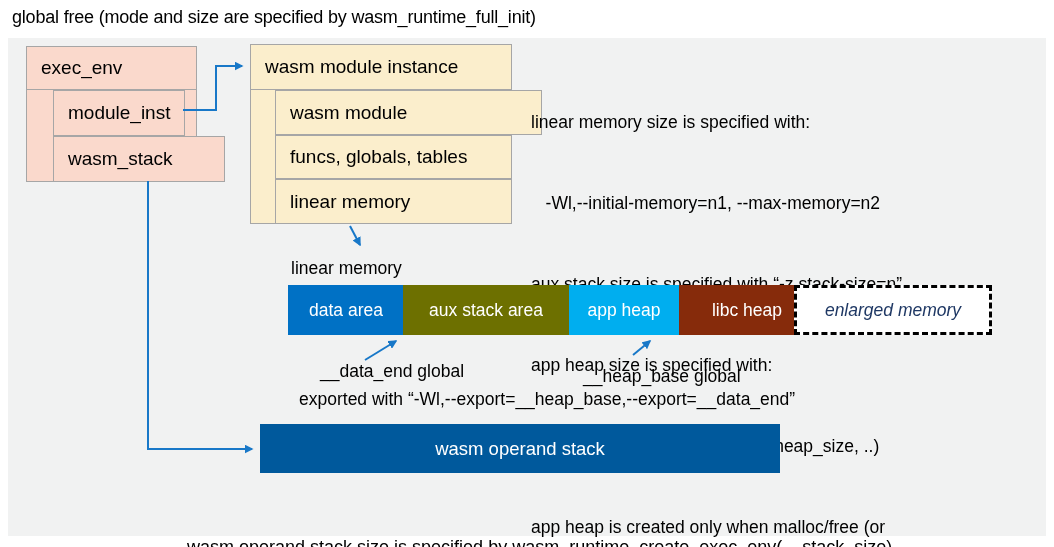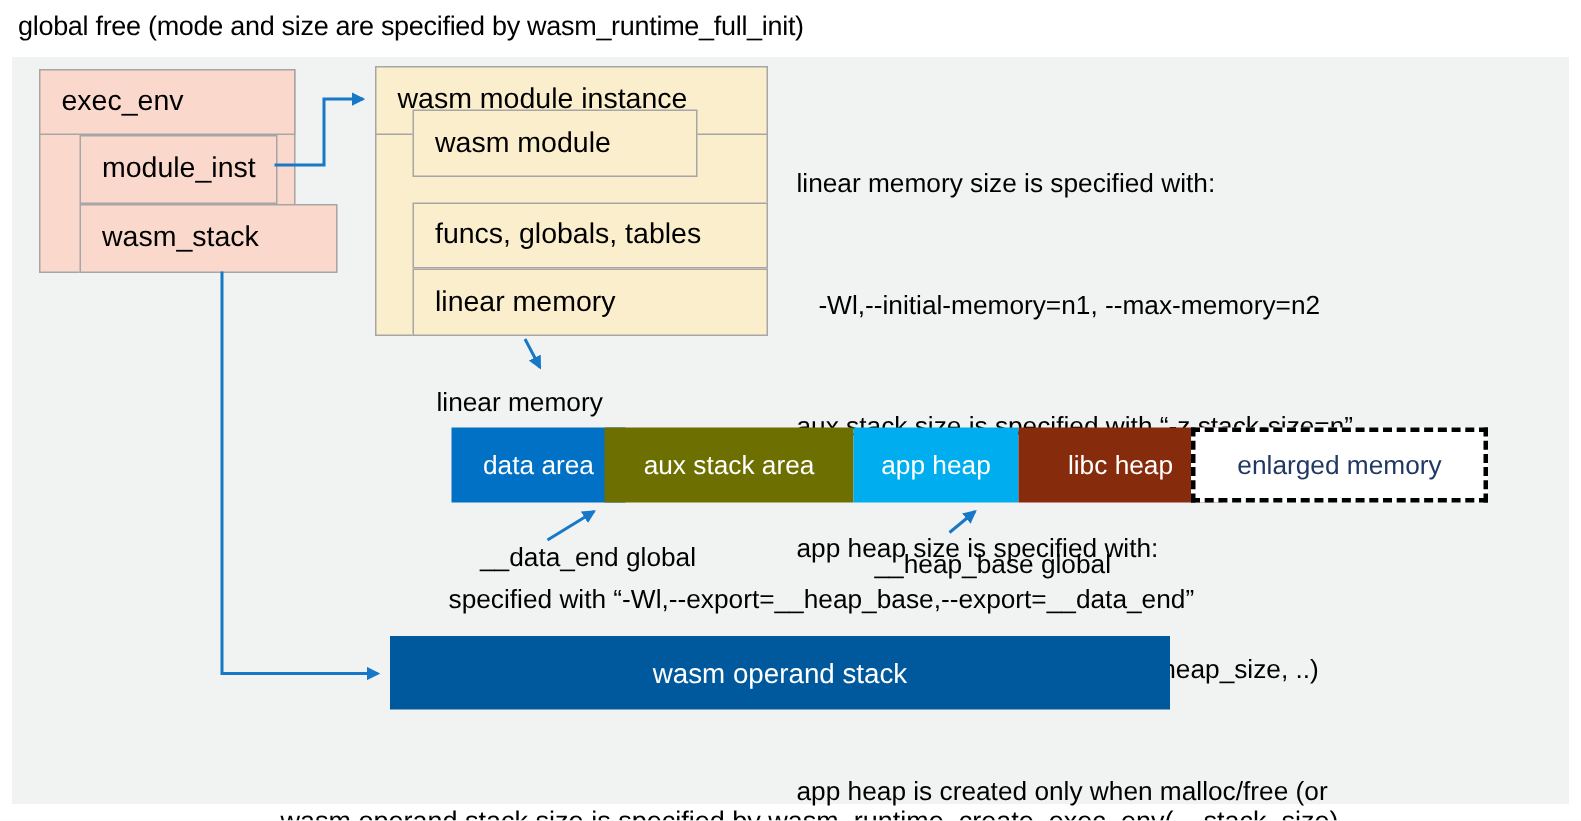--- a/index.html
+++ b/index.html
@@ -50,7 +50,7 @@
 
   <div class="cell cream" style="left:250px;top:44px;width:262px;height:180px;align-items:flex-start;"></div>
   <div class="cell cream" style="left:250px;top:44px;width:262px;height:46px;">wasm module instance</div>
-  <div class="cell cream" style="left:275px;top:73px;width:190px;height:45px;">wasm module</div>
+  <div class="cell cream" style="left:275px;top:90px;width:267px;height:45px;">wasm module</div>
   <div class="cell cream" style="left:275px;top:135px;width:237px;height:44px;">funcs, globals, tables</div>
   <div class="cell cream" style="left:275px;top:179px;width:237px;height:45px;">linear memory</div>
 

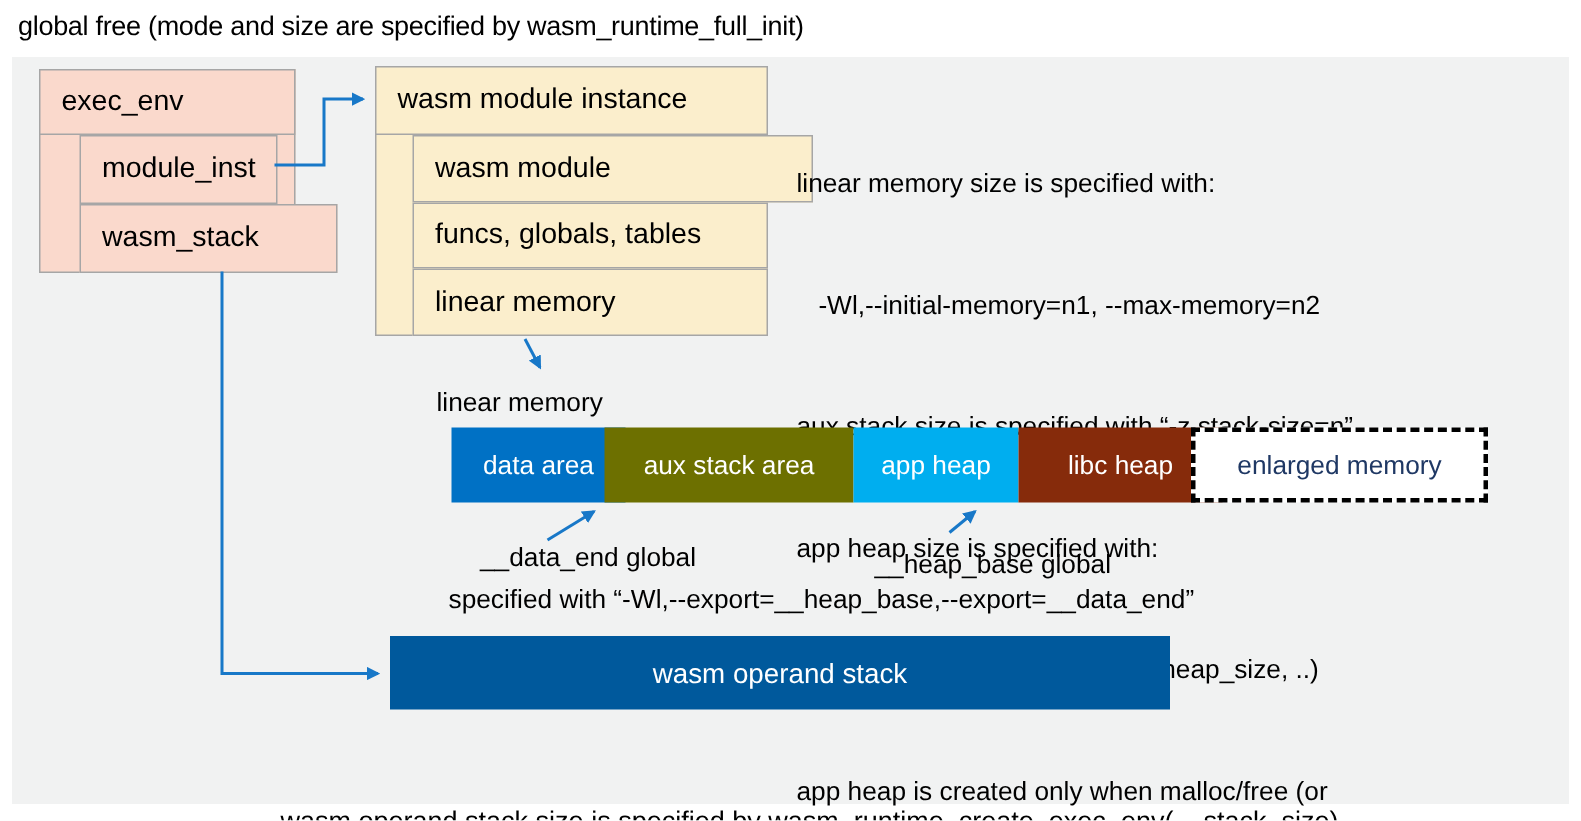--- a/index.html
+++ b/index.html
@@ -20,7 +20,7 @@
   
   .seg{position:absolute;top:285px;height:50px;display:flex;align-items:center;justify-content:center;
        font-size:17.5px;color:#ffffff;box-sizing:border-box;}
-  .seg-data{left:301px;width:116px;background:#0071C5;}
+  .seg-data{left:288px;width:116px;background:#0071C5;}
   .seg-aux{left:403px;width:166px;background:#6D7000;}
   .seg-app{left:569px;width:110px;background:#00AEEF;}
   .seg-libc{left:679px;width:136px;background:#862B0B;}

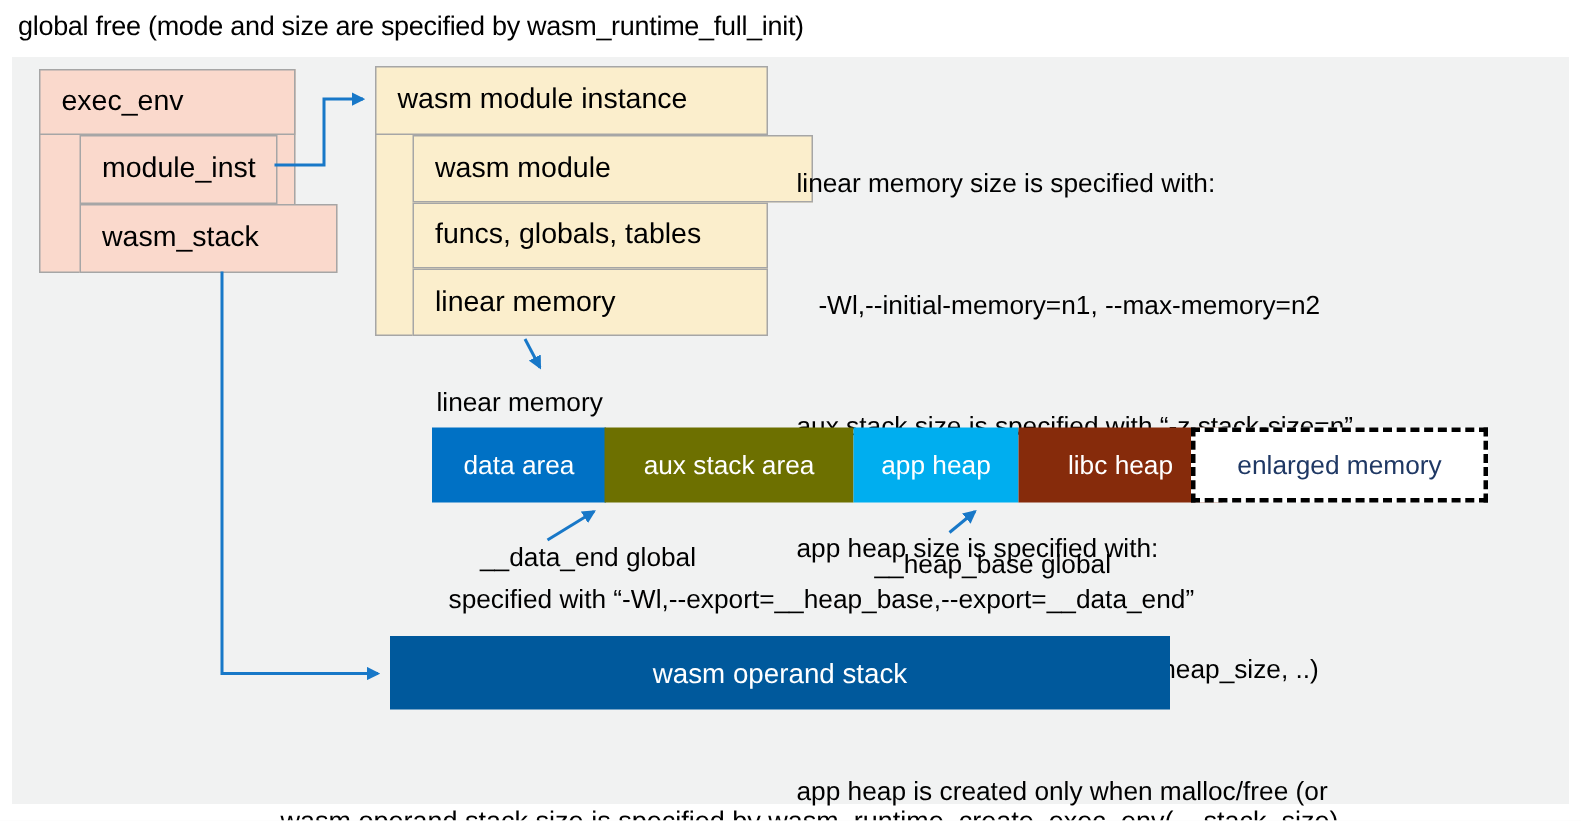--- a/index.html
+++ b/index.html
@@ -24,7 +24,7 @@
   .seg-aux{left:403px;width:166px;background:#6D7000;}
   .seg-app{left:569px;width:110px;background:#00AEEF;}
   .seg-libc{left:679px;width:136px;background:#862B0B;}
-  .seg-enlarged{left:794px;width:198px;background:#ffffff;border:3px dashed #000;color:#1F3864;}
+  .seg-enlarged{left:794px;width:198px;background:#ffffff;border:3px dashed #000;color:#1F3864;font-style:italic;}
 
   .label{position:absolute;font-size:17.5px;white-space:pre;}
   .notes{position:absolute;left:531px;top:55px;font-size:17.5px;line-height:27px;white-space:pre;}

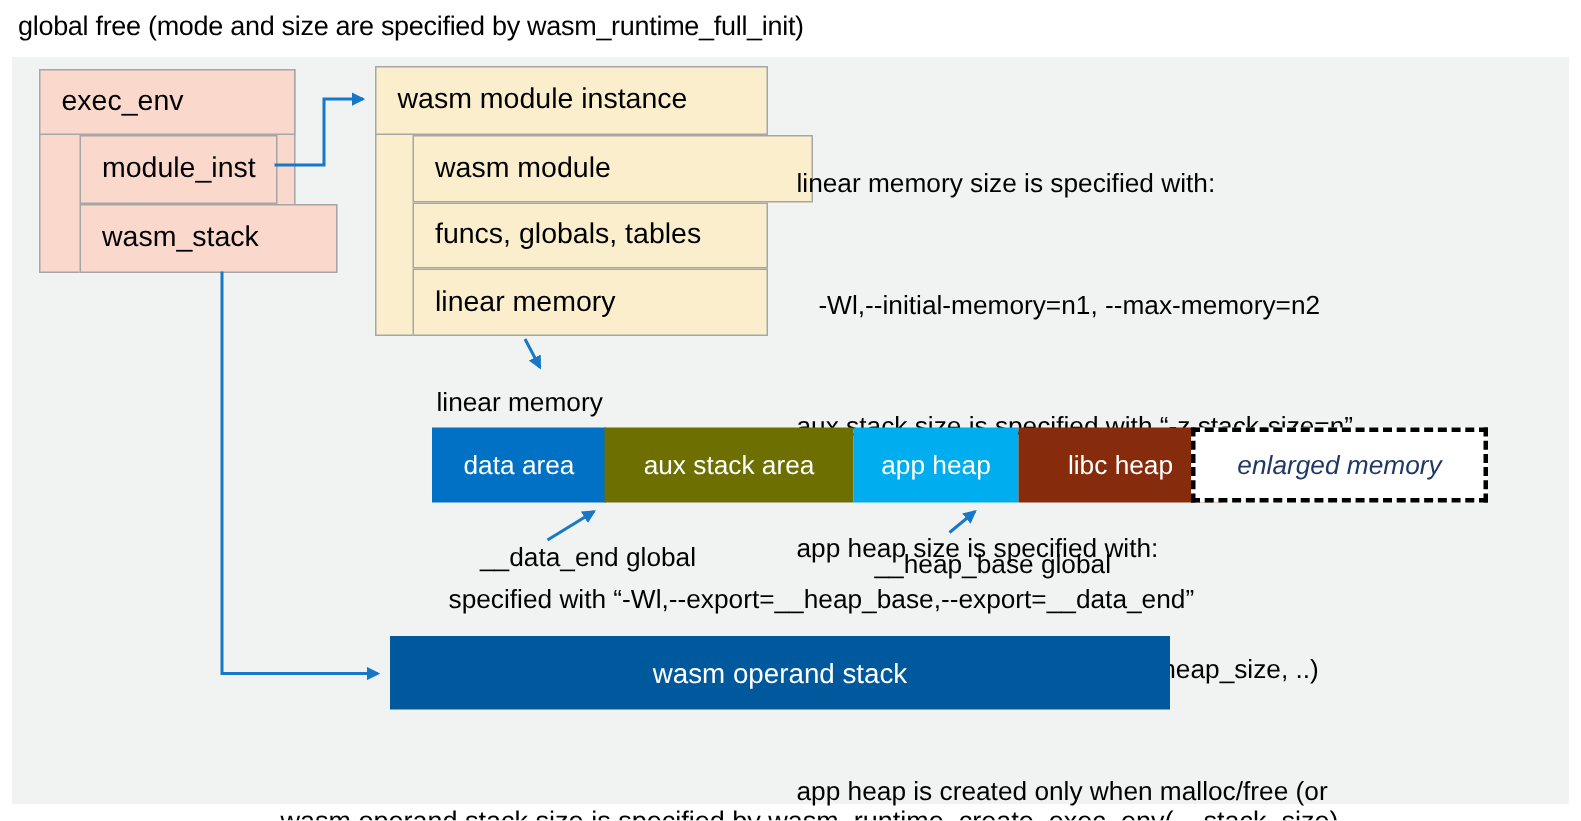--- a/index.html
+++ b/index.html
@@ -74,7 +74,7 @@
 
   <div class="label" style="left:320px;top:361px;">__data_end global</div>
   <div class="label" style="left:583px;top:366px;">__heap_base global</div>
-  <div class="label" style="left:299px;top:389px;">specified with “-Wl,--export=__heap_base,--export=__data_end”</div>
+  <div class="label" style="left:299px;top:389px;">exported with “-Wl,--export=__heap_base,--export=__data_end”</div>
 
   <div class="operand-bar">wasm operand stack</div>
 

